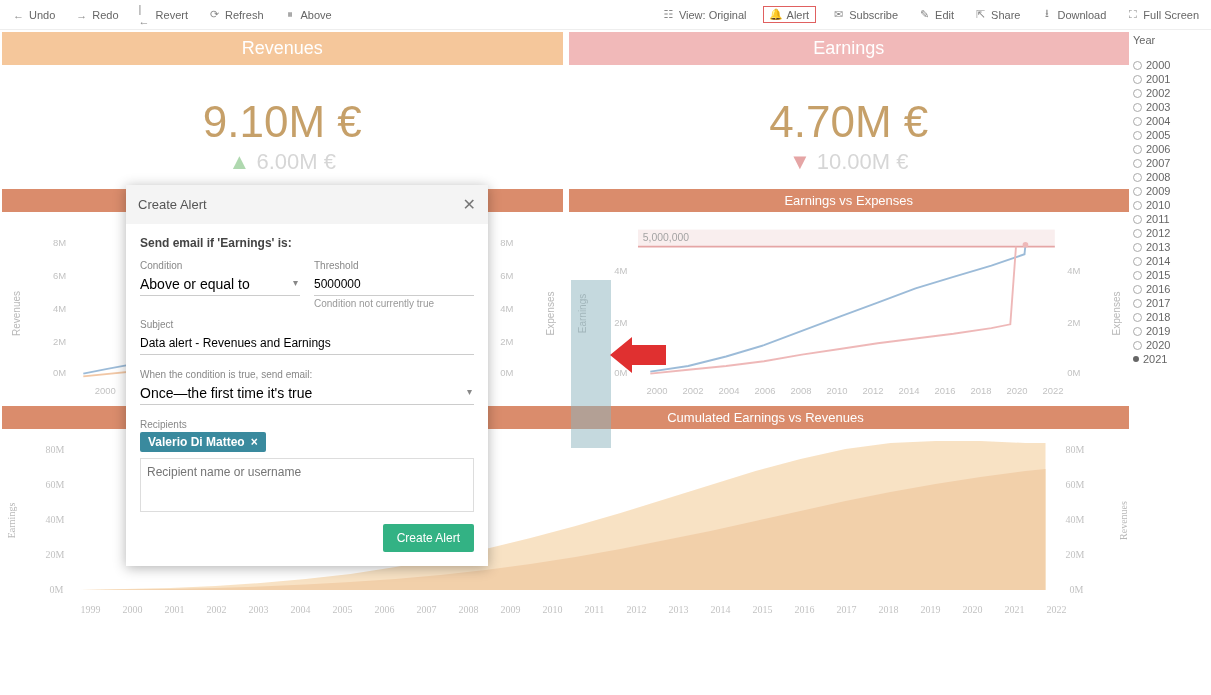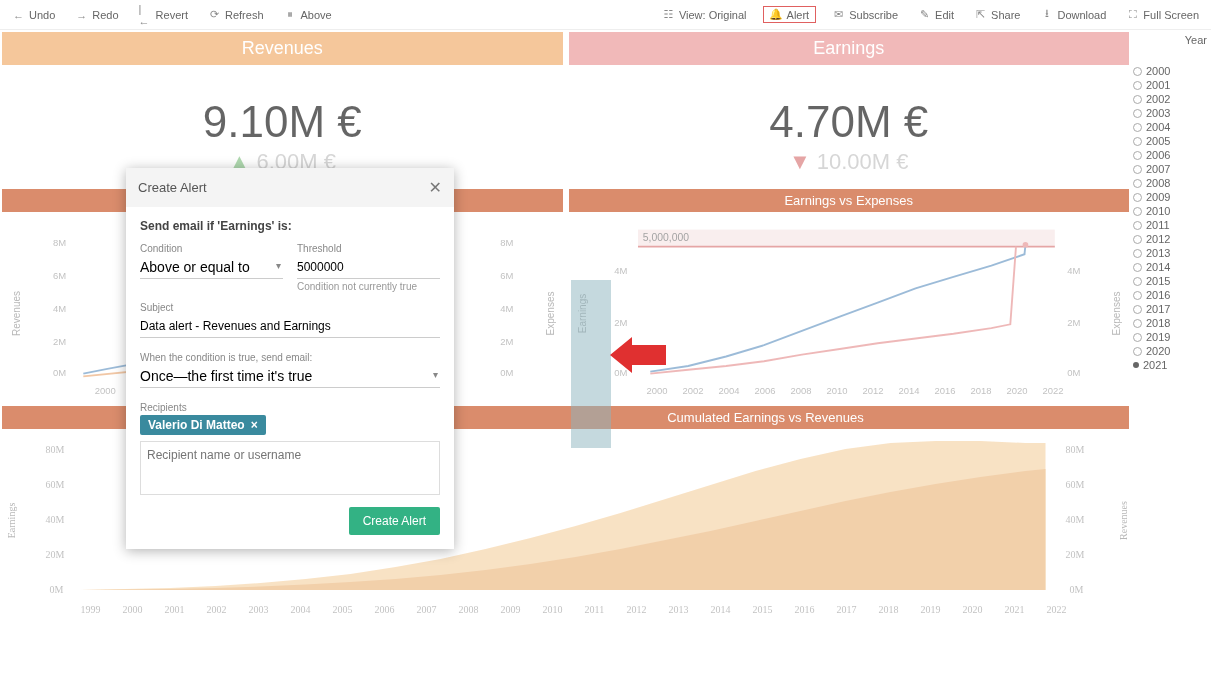--- a/index.html
+++ b/index.html
@@ -30,7 +30,7 @@
 
 
 .year-filter { position: absolute; right: 4px; top: 34px; font-size: 11px; color: #666; width: 74px; }
-.year-filter .title { text-align: right; margin-bottom: 18px; }
+.year-filter .title { text-align: left; margin-bottom: 12px; }
 .year-filter .opt { display: flex; align-items: center; gap: 4px; padding: 1px 0; cursor: pointer; }
 .radio { width: 9px; height: 9px; border: 1px solid #aaa; border-radius: 50%; display: inline-block; }
 .radio.sel { border: 3px solid #666; width:5px; height:5px;}

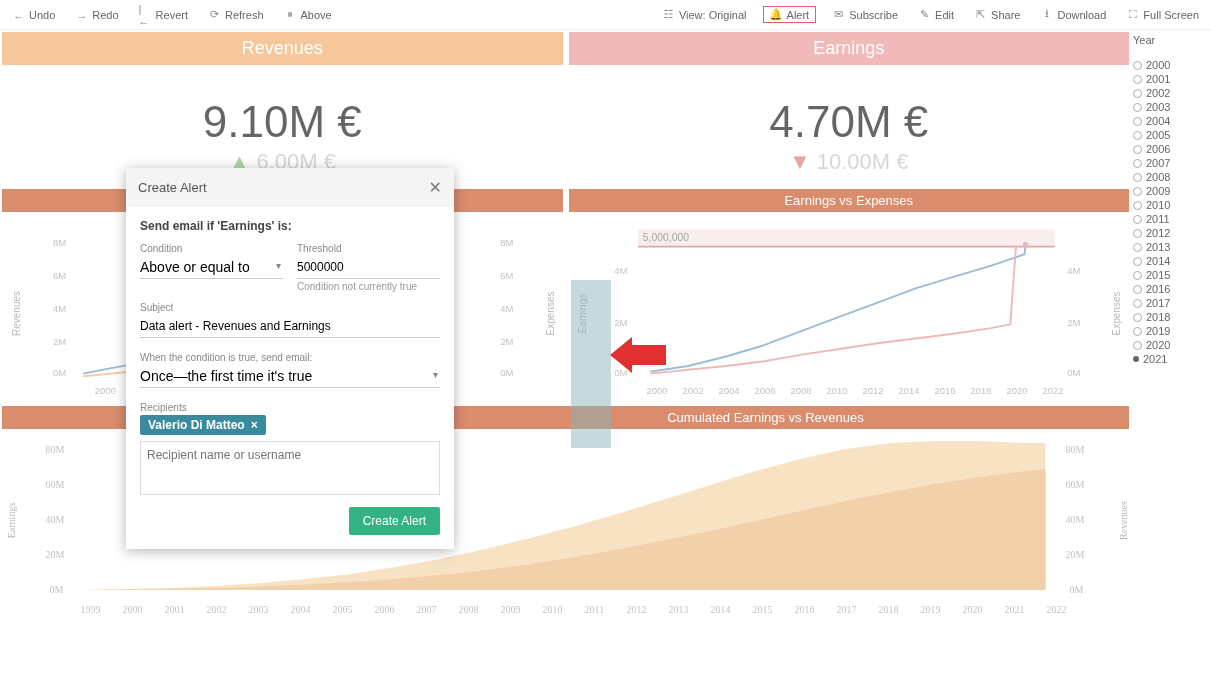--- a/index.html
+++ b/index.html
@@ -21,7 +21,7 @@
 .earn-bg { background: #e88b8b; }
 
 .kpi { flex: 1; text-align: center; padding: 28px 0 10px 0; }
-.kpi-big { font-size: 44px; color: #000000; font-weight: 300; }
+.kpi-big { font-size: 44px; color: #a16207; font-weight: 300; }
 .kpi-sub { font-size: 22px; color: #bbb; margin-top: 2px; display: flex; justify-content: center; gap: 6px; }
 .tri-up { color: #7bbf7b; }
 .tri-down { color: #d46a6a; }

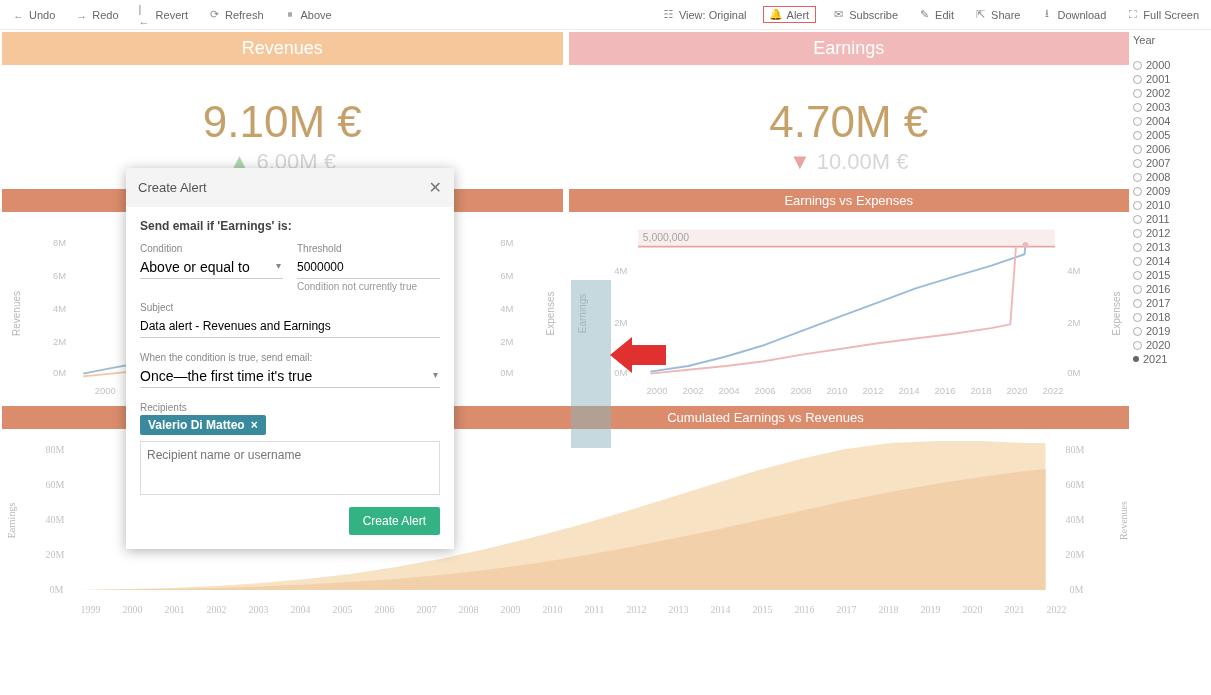--- a/index.html
+++ b/index.html
@@ -42,7 +42,7 @@
 .area-chart { flex:1; height: 190px; position: relative; }
 
 
-.modal { position: absolute; left: 126px; top: 168px; width: 328px; background: #fafafa; box-shadow: 0 2px 12px rgba(0,0,0,0.3); z-index: 10; opacity: 1; }
+.modal { position: absolute; left: 126px; top: 185px; width: 362px; background: #fafafa; box-shadow: 0 2px 12px rgba(0,0,0,0.3); z-index: 10; opacity: 1; }
 .modal-hd { display: flex; align-items: center; padding: 10px 12px; background: #f4f4f4; font-size: 13px; color: #555; }
 .modal-hd .close { margin-left: auto; cursor: pointer; color: #777; font-size: 16px; }
 .modal-body { padding: 12px 14px 14px 14px; background: #fff; font-size: 12px; color: #555; }

